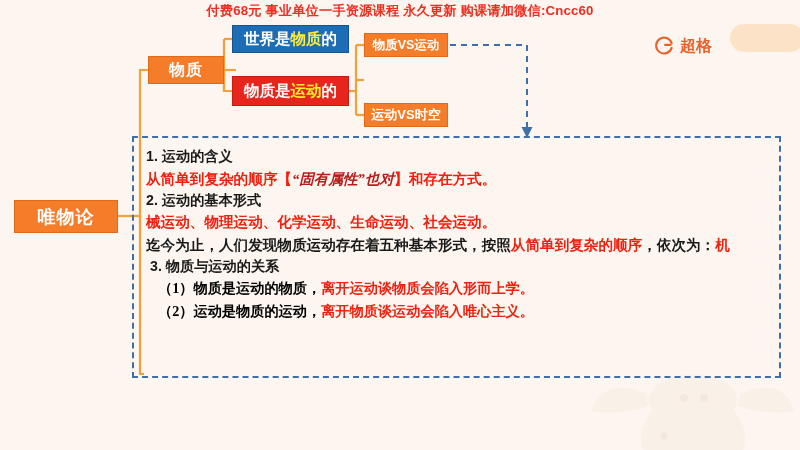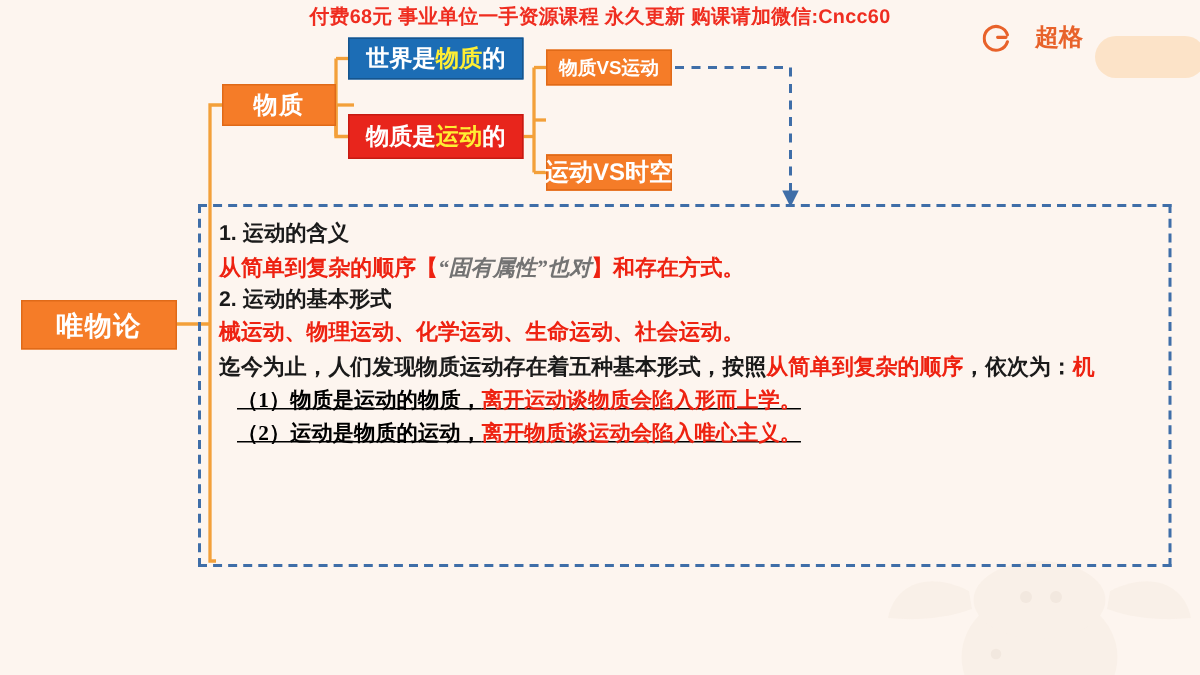--- a/index.html
+++ b/index.html
@@ -22,7 +22,7 @@
   }
 
   
-  .brand{position:absolute;left:655px;top:16px;display:flex;align-items:center;gap:16px;}
+  .brand{position:absolute;left:655px;top:36px;display:flex;align-items:center;gap:6px;}
   .brand-mark{width:19px;height:19px;display:block;}
   .brand-text{color:#e8622a;font-weight:bold;font-size:16px;line-height:19px;}
   .brand-pill{

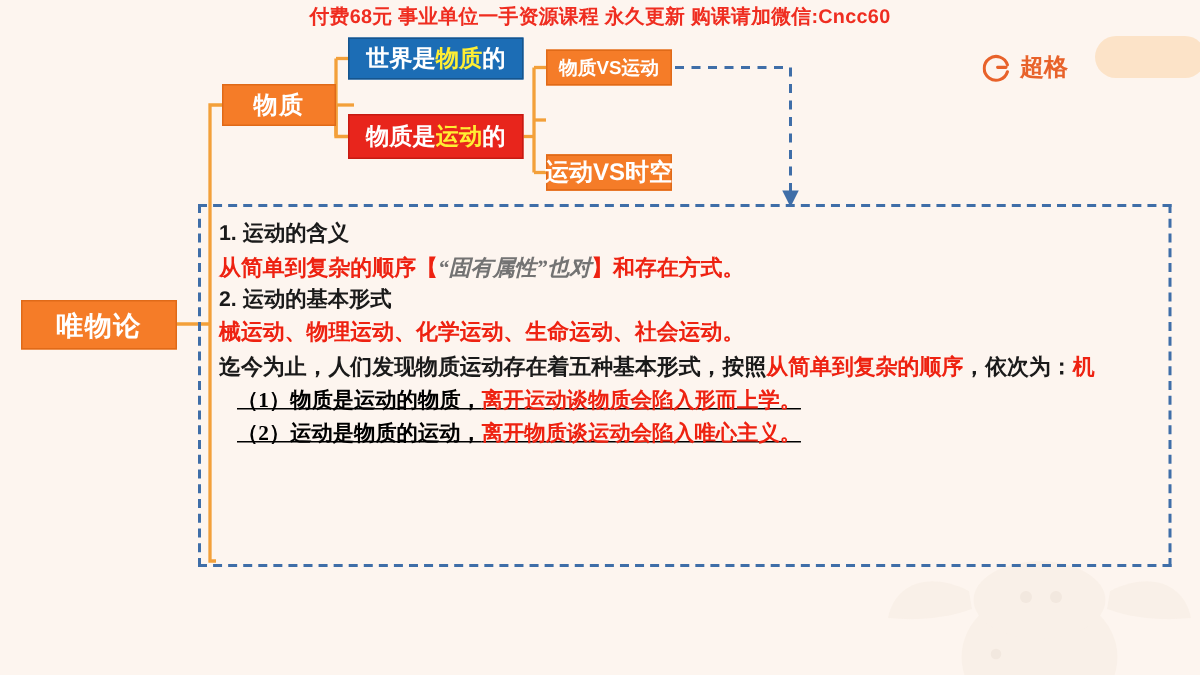--- a/index.html
+++ b/index.html
@@ -49,7 +49,7 @@
   #node-wuzhiyundong{left:232px;top:76px;width:117px;height:30px;font-size:15.5px;}
   #node-vs1{left:364px;top:33px;width:84px;height:24px;font-size:12.5px;}
   #node-vs2{left:364px;top:68px;width:84px;height:24px;font-size:12.5px;margin-top:35px;}
-  #node-vs3{left:364px;top:103px;width:84px;height:24px;font-size:16px;}
+  #node-vs3{left:364px;top:103px;width:84px;height:24px;font-size:13px;}
 
   
   .panel{

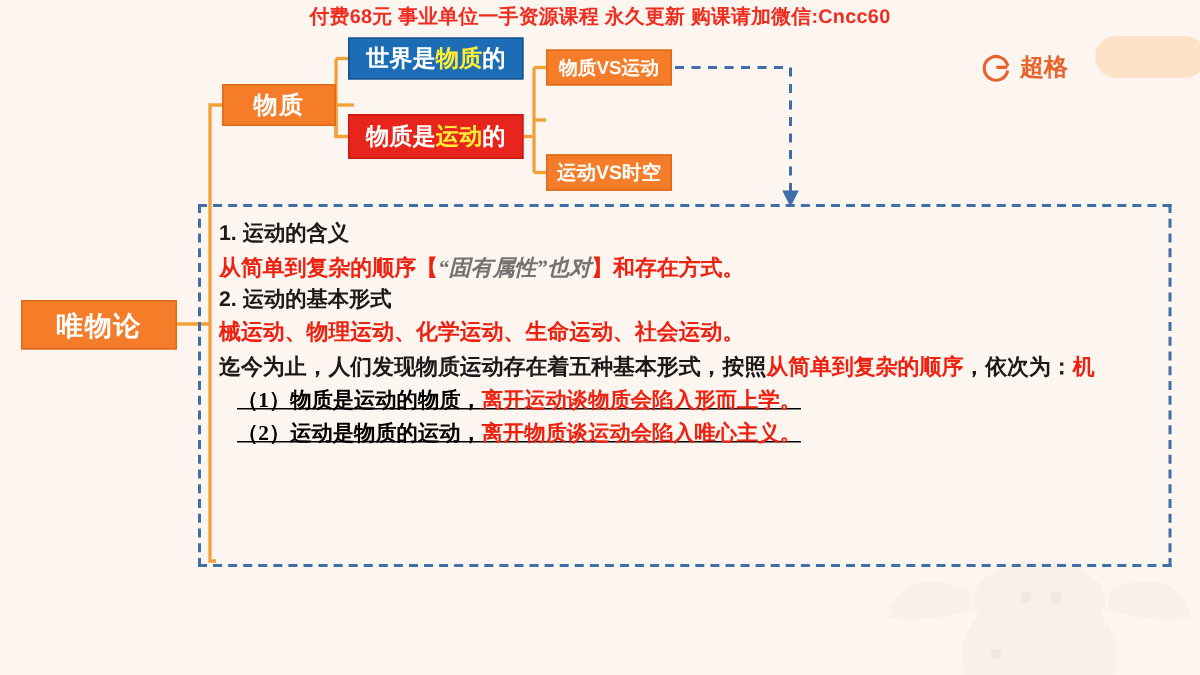--- a/index.html
+++ b/index.html
@@ -62,7 +62,7 @@
   .ln{font-size:14.6px;line-height:1.52;color:#1a1a1a;font-weight:bold;white-space:nowrap;}
   .ln-head{font-size:14.2px;}
   .red{color:#ee2211;}
-  .blue-note{color:#737373;font-family:"Liberation Serif","DejaVu Serif",serif;font-style:italic;font-weight:bold;}
+  .blue-note{color:#b91c1c;font-family:"Liberation Serif","DejaVu Serif",serif;font-style:italic;font-weight:bold;}
   .serif-ln{font-family:"Liberation Serif","DejaVu Serif",serif;font-weight:bold;font-size:14.2px;line-height:1.6;white-space:nowrap;text-decoration:underline;}
   .indent1{padding-left:4px;}
   .indent2{padding-left:12px;}

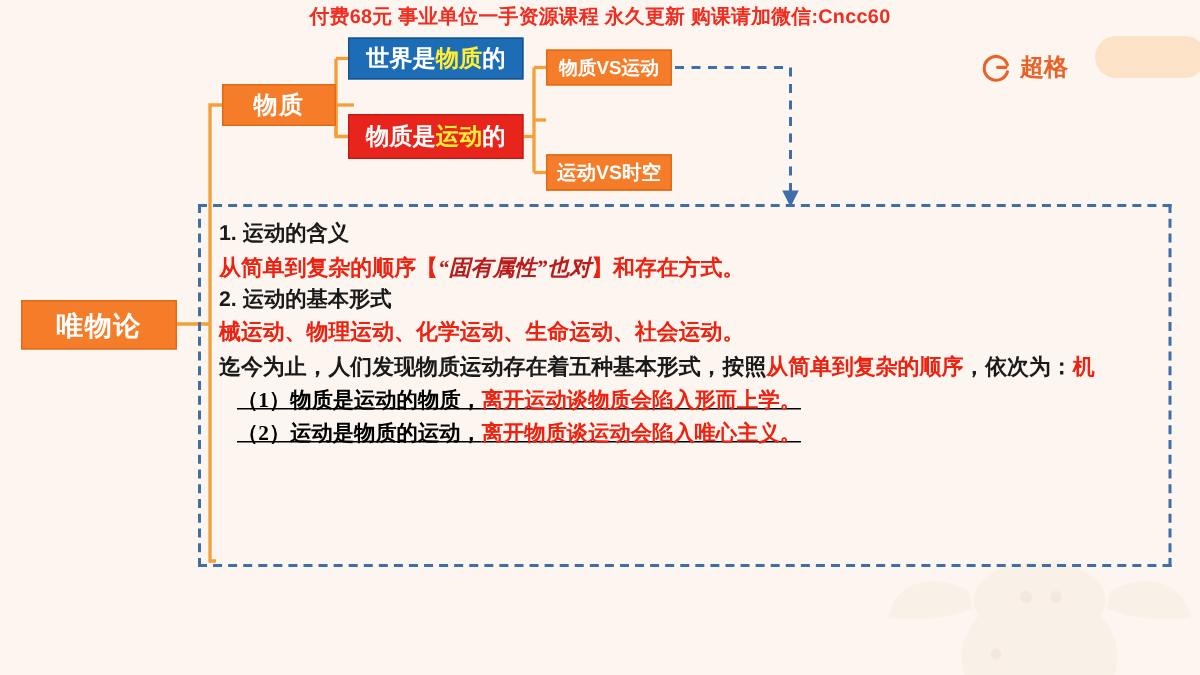--- a/index.html
+++ b/index.html
@@ -154,6 +154,7 @@
 
     <p class="ln"><span>迄今为止，人们发现物质运动存在着五种基本形式，按照</span><span class="red">从简单到复杂的顺序</span><span>，依次为：</span><span class="red">机</span></p>
 
+    <p class="ln ln-head indent1">3.  物质与运动的关系</p>
 
     <p class="serif-ln indent2"><span>（1）物质是运动的物质，</span><span class="red">离开运动谈物质会陷入形而上学。</span></p>
 

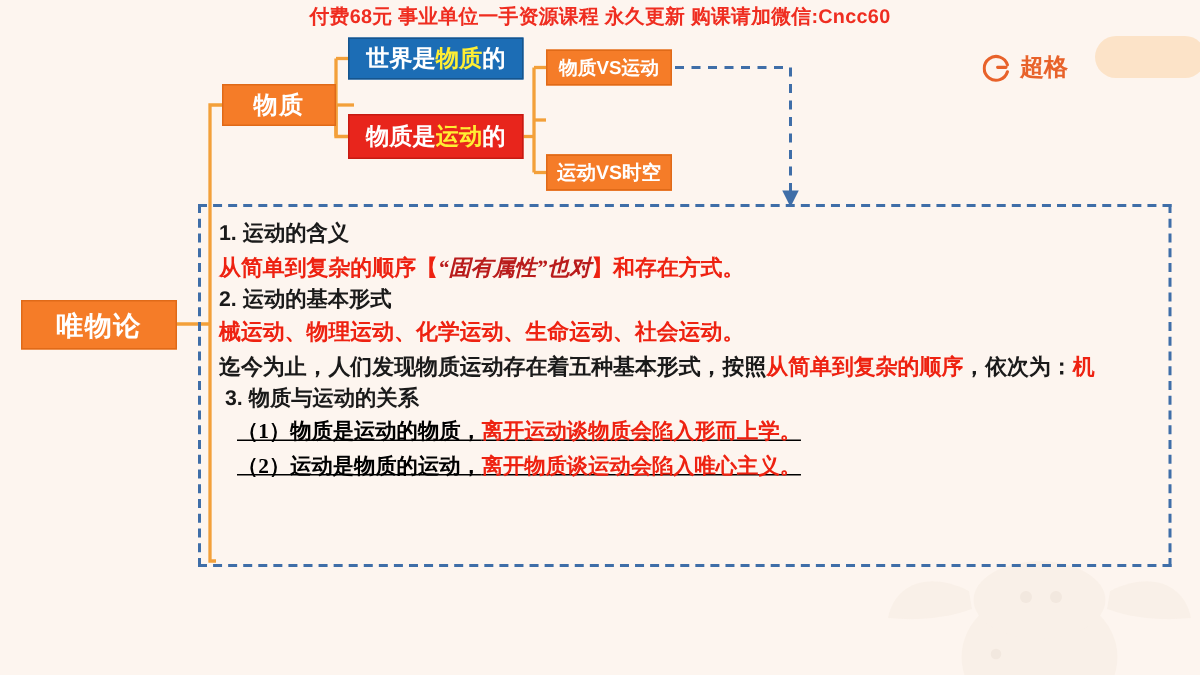--- a/index.html
+++ b/index.html
@@ -63,7 +63,7 @@
   .ln-head{font-size:14.2px;}
   .red{color:#ee2211;}
   .blue-note{color:#b91c1c;font-family:"Liberation Serif","DejaVu Serif",serif;font-style:italic;font-weight:bold;}
-  .serif-ln{font-family:"Liberation Serif","DejaVu Serif",serif;font-weight:bold;font-size:14.2px;line-height:1.6;white-space:nowrap;text-decoration:underline;}
+  .serif-ln{font-family:"Liberation Serif","DejaVu Serif",serif;font-weight:bold;font-size:14.2px;line-height:1.6;white-space:nowrap;}
   .indent1{padding-left:4px;}
   .indent2{padding-left:12px;}
 </style>

